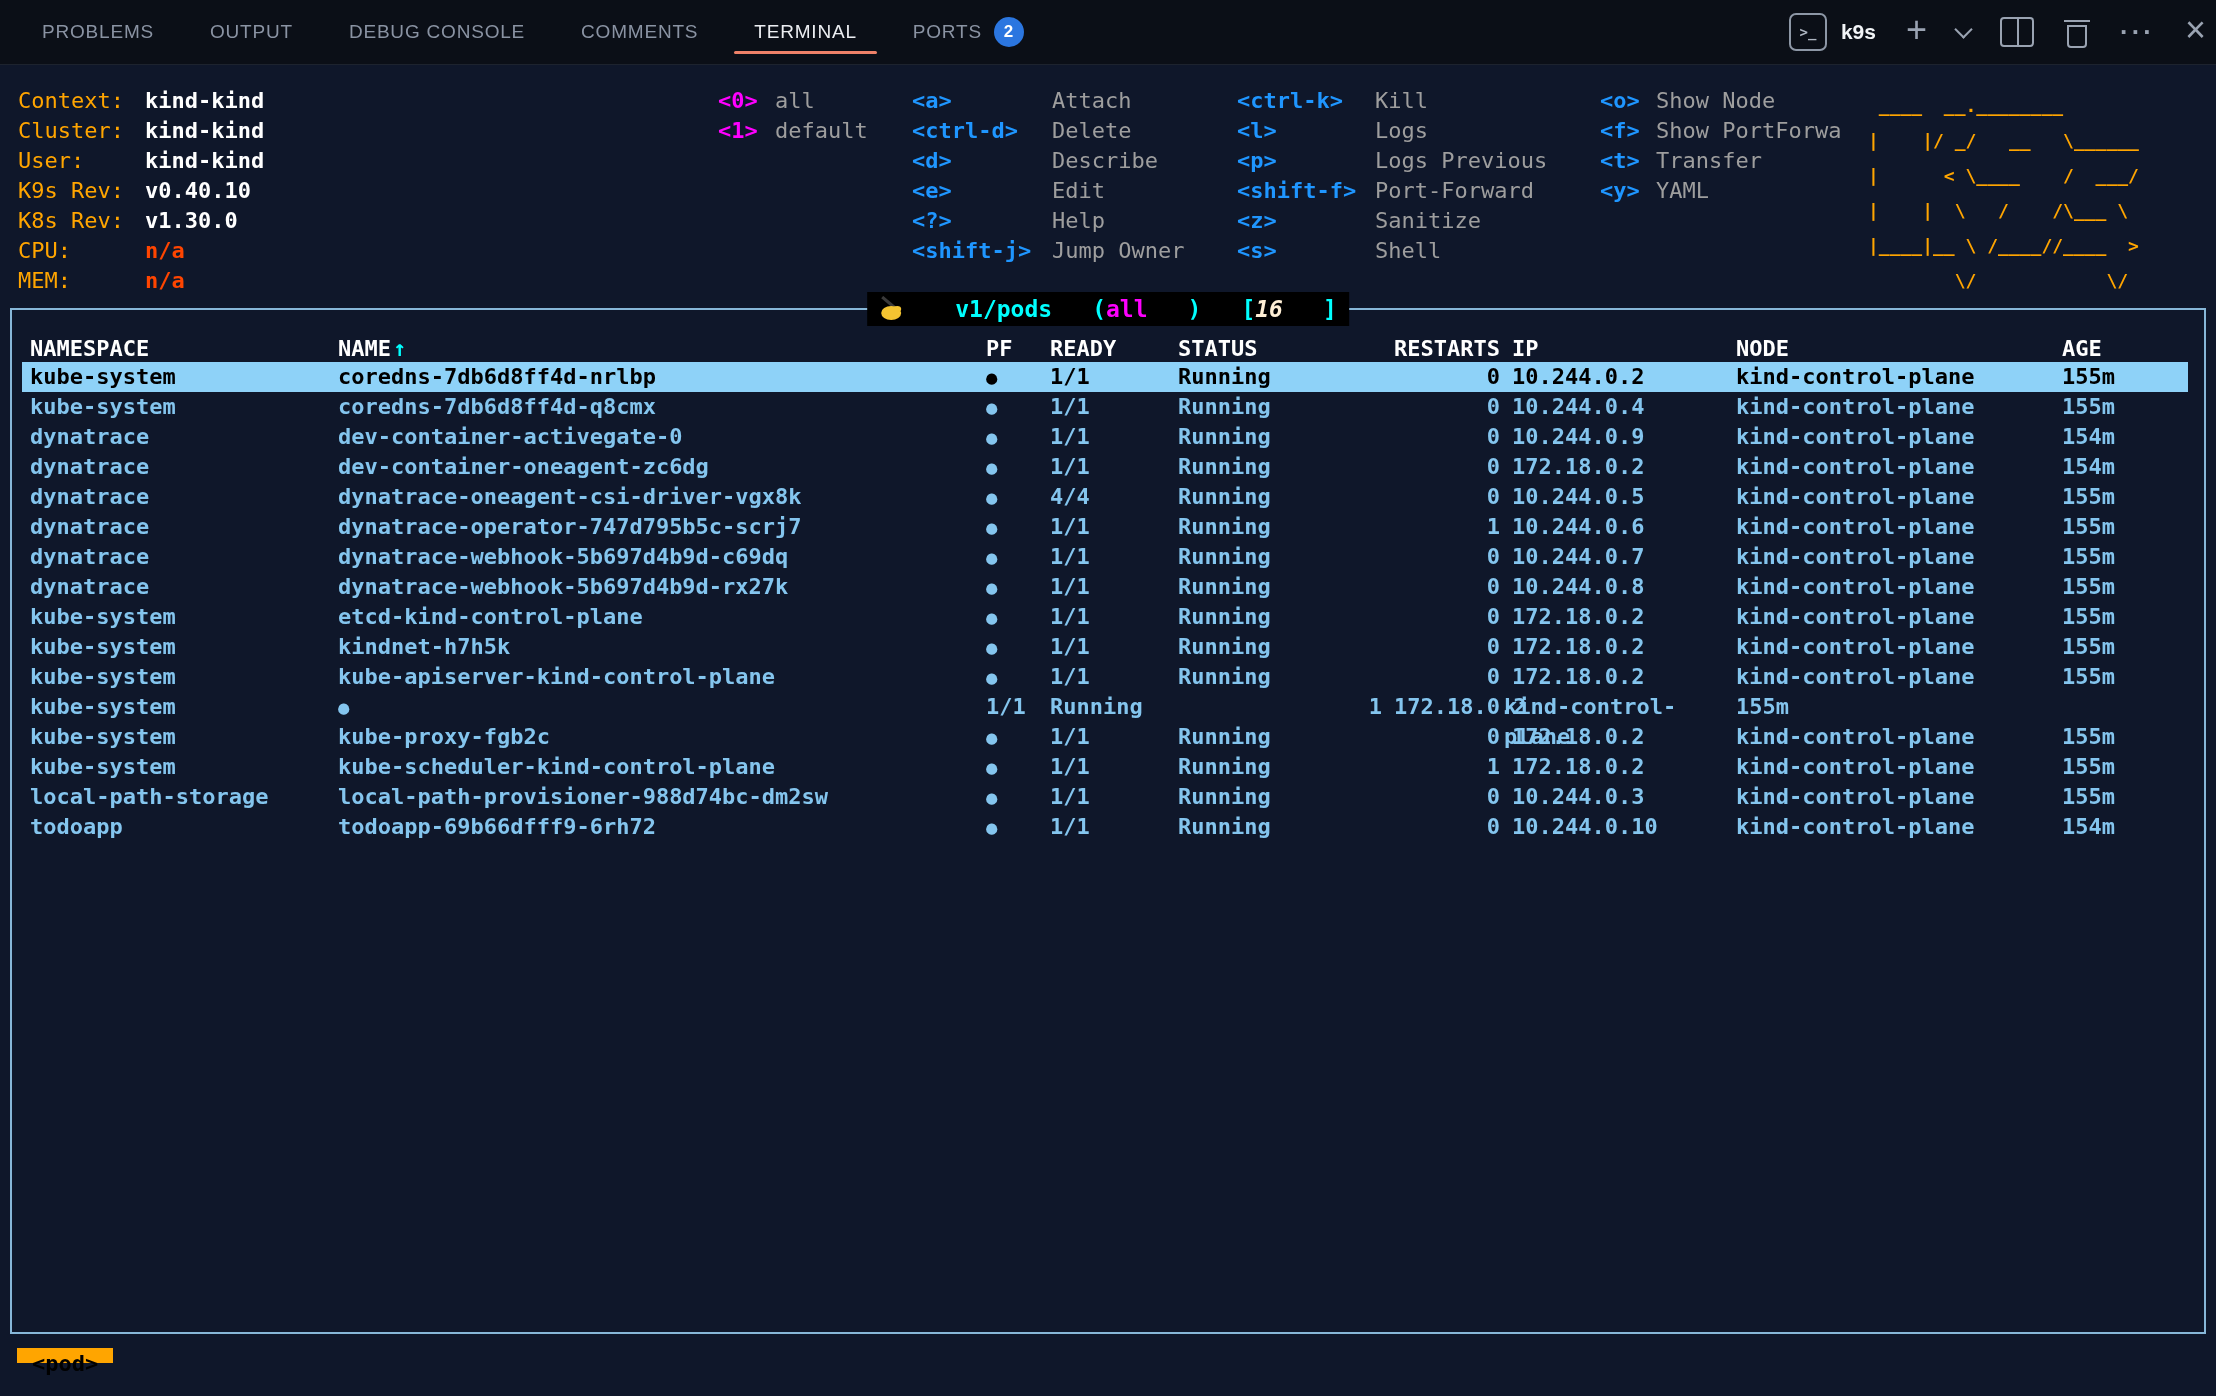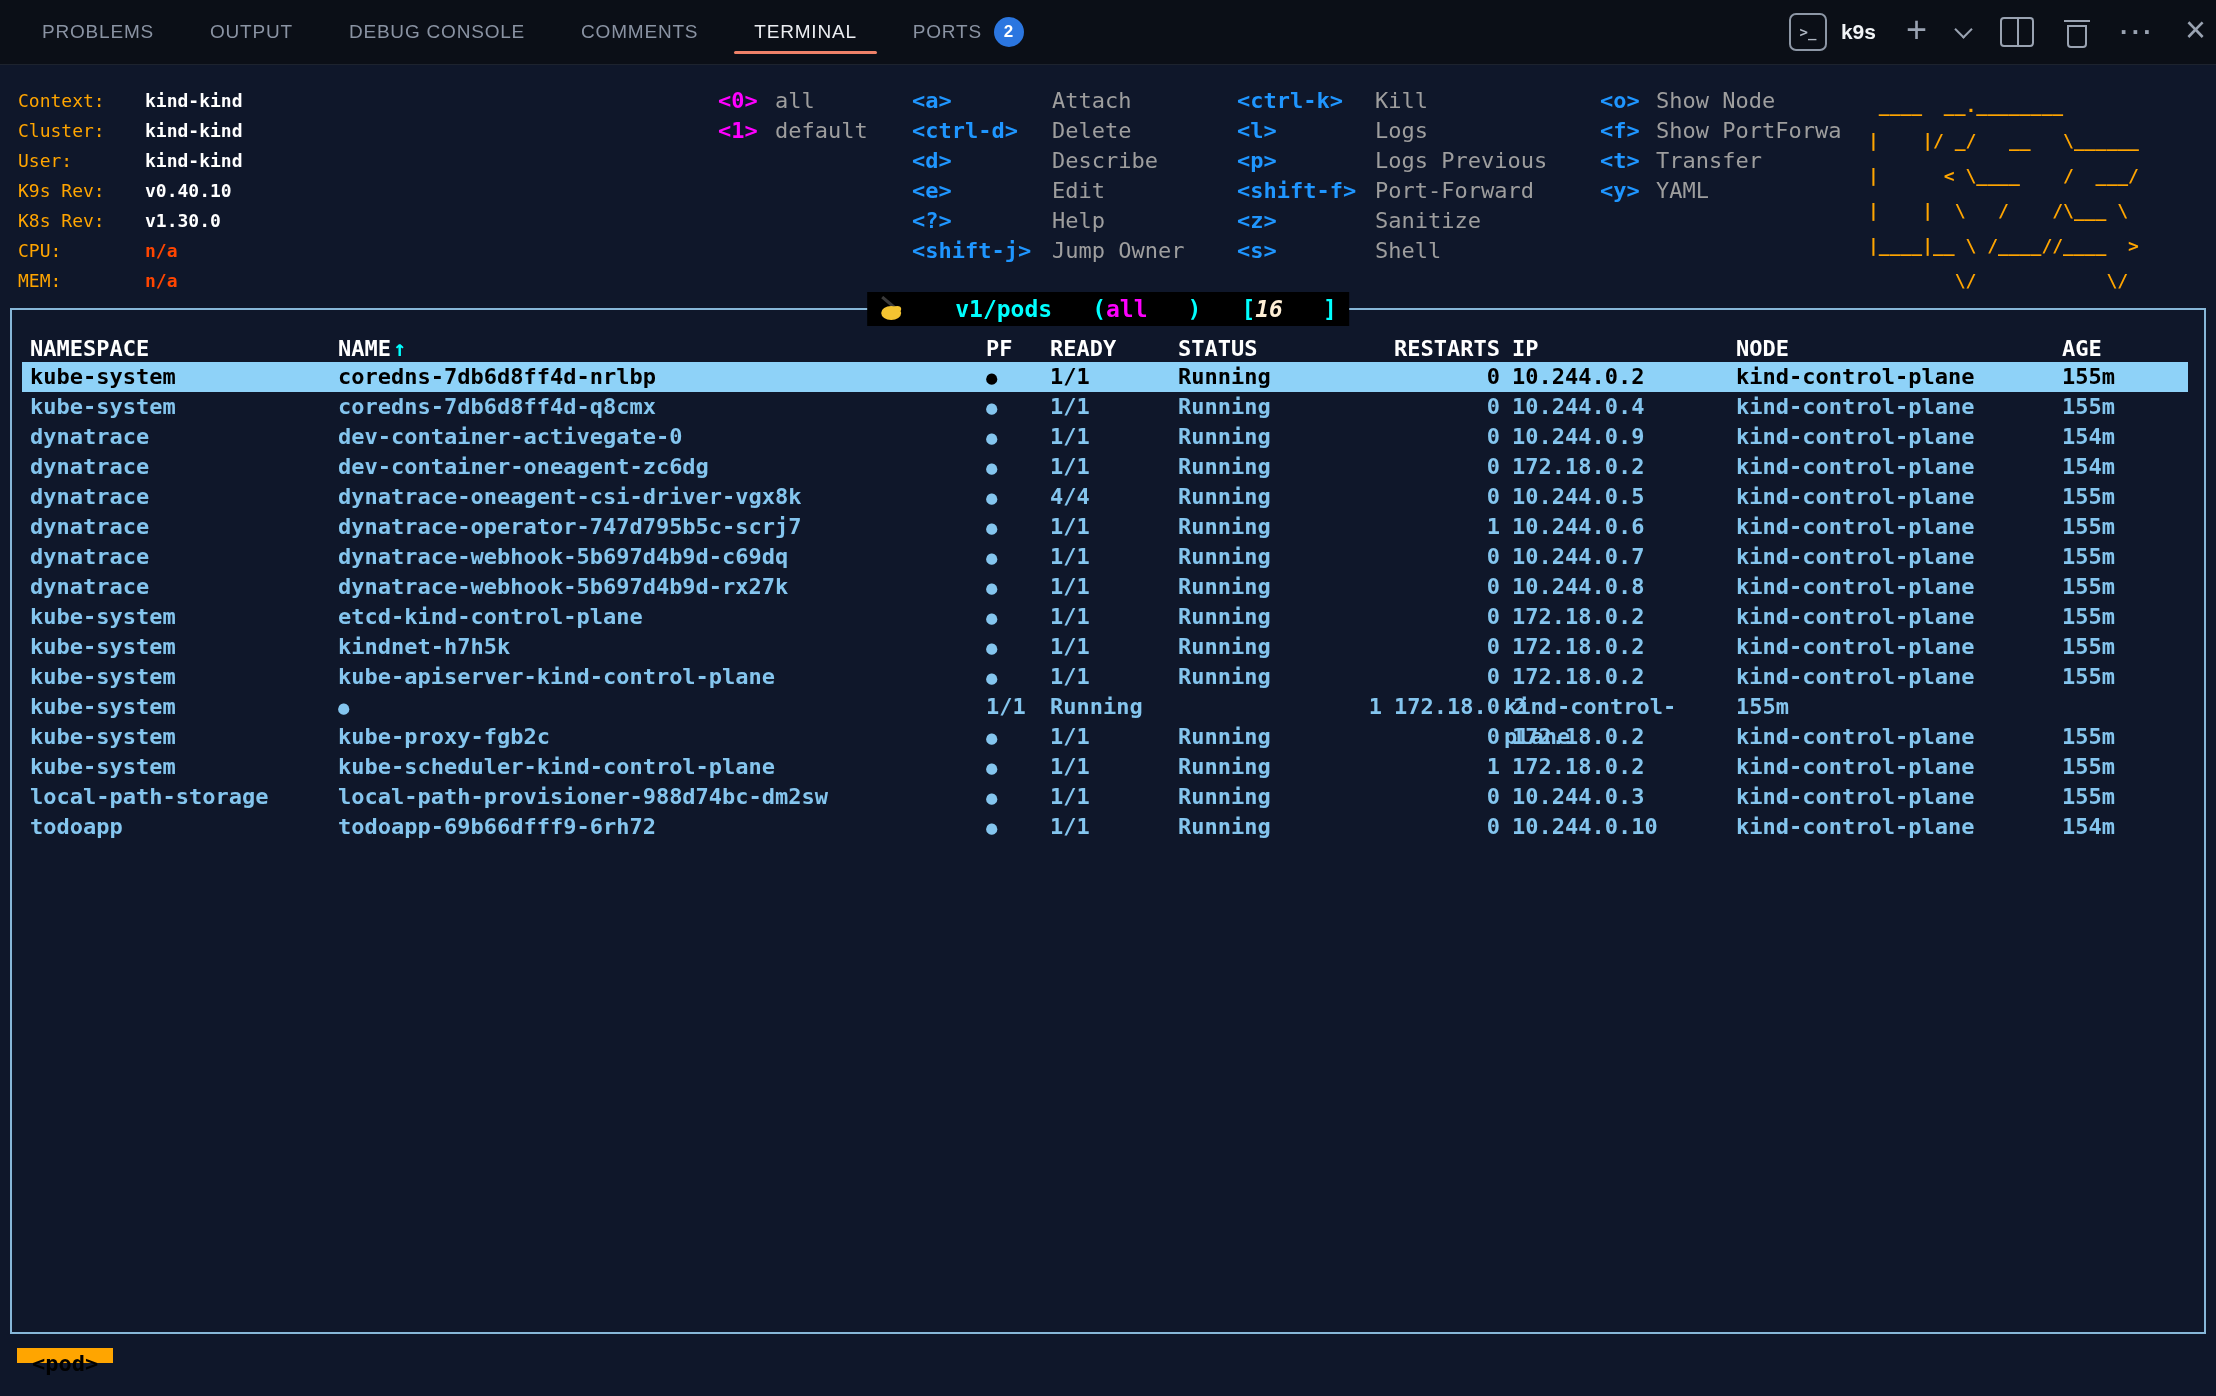--- a/index.html
+++ b/index.html
@@ -37,7 +37,7 @@
 
   
   .info { position:absolute; left:18px; top:86px; display:grid; grid-template-columns:127px auto;
-          font-size:18px; line-height:30px; }
+          font-size:22px; line-height:30px; }
   .info-label { color:#ffa500; }
   .info-value { color:#ffffff; font-weight:bold; }
   .info-value.na { color:#ff4500; }

